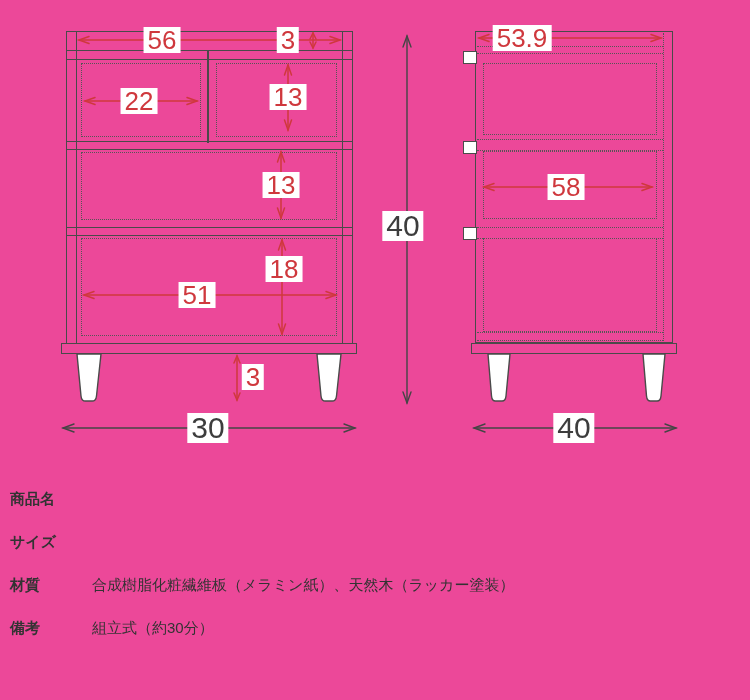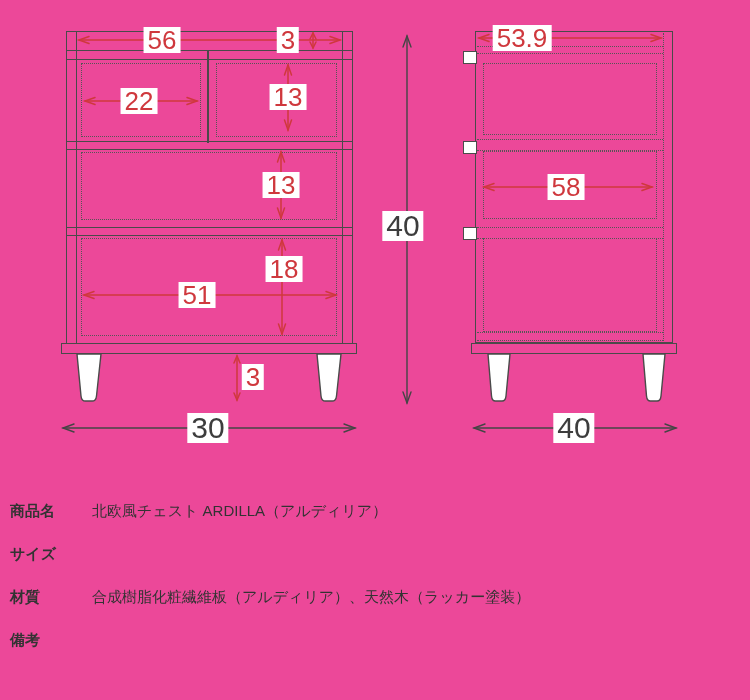--- a/index.html
+++ b/index.html
@@ -33,7 +33,7 @@
   svg.leg{position:absolute;z-index:2}
   
   .spec{position:absolute;left:10px;top:478px;width:732px;color:var(--txt);font-size:15px}
-  .spec-row{display:flex;align-items:flex-end;height:43px}
+  .spec-row{display:flex;align-items:center;height:43px}
   .spec-label{width:82px;font-weight:bold;flex:0 0 82px}
   .spec-value{flex:1}
 </style>

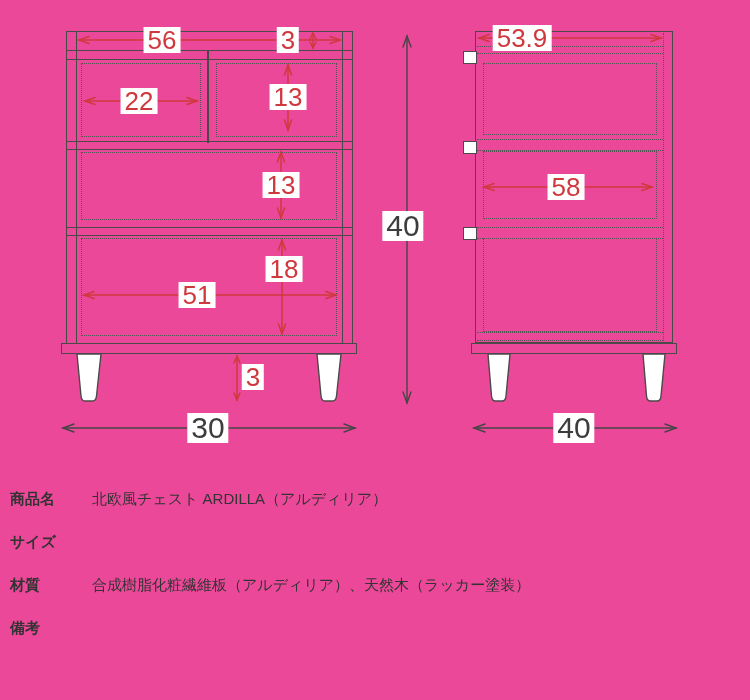--- a/index.html
+++ b/index.html
@@ -173,7 +173,6 @@
   <div class="spec">
     <div class="spec-row">
       <div class="spec-label">商品名</div>
-      <div class="spec-value">北欧風チェスト ARDILLA（アルディリア）</div>
     </div>
     <div class="spec-row">
       <div class="spec-label">サイズ</div>

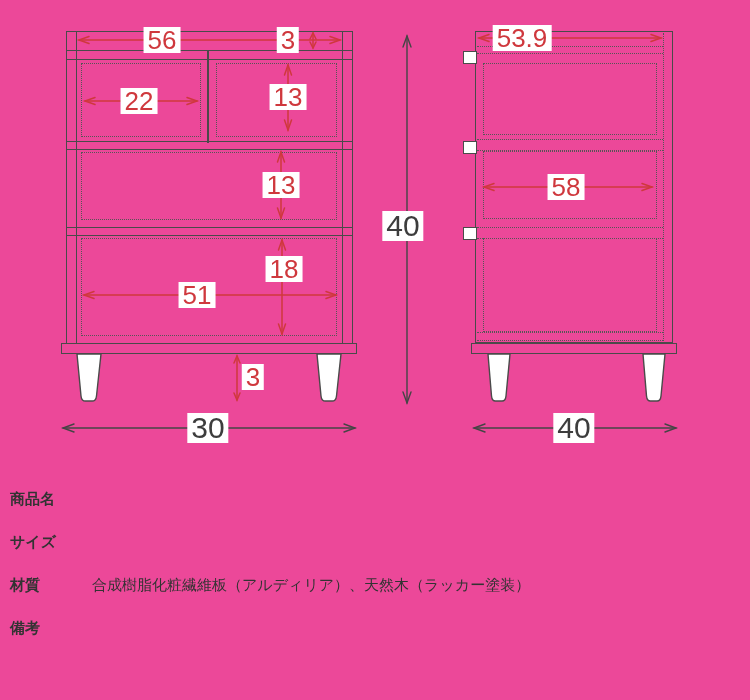--- a/index.html
+++ b/index.html
@@ -179,7 +179,7 @@
     </div>
     <div class="spec-row">
       <div class="spec-label">材質</div>
-      <div class="spec-value">合成樹脂化粧繊維板（アルディリア）、天然木（ラッカー塗装）</div>
+      <div class="spec-value">合成樹脂化粧繊維板（メラミン紙）、天然木（ラッカー塗装）</div>
     </div>
     <div class="spec-row">
       <div class="spec-label">備考</div>

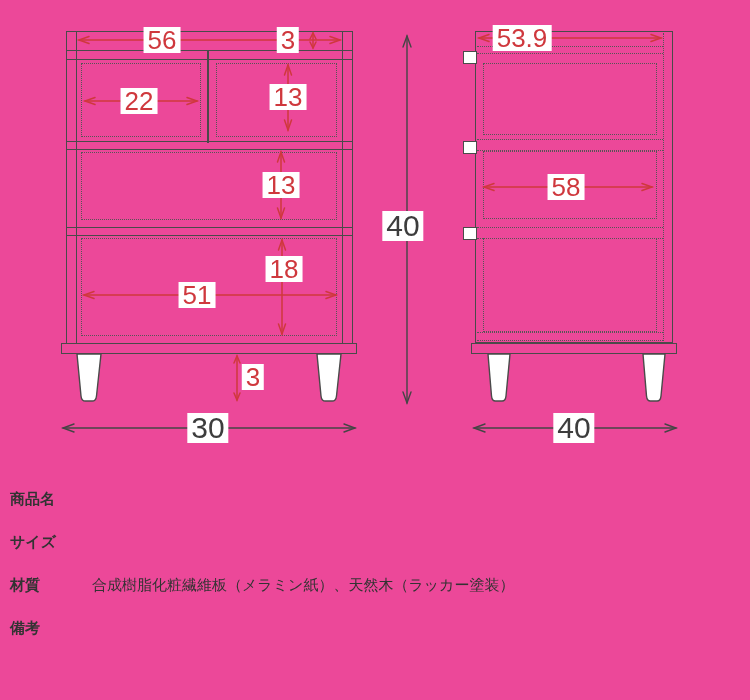--- a/index.html
+++ b/index.html
@@ -183,6 +183,7 @@
     </div>
     <div class="spec-row">
       <div class="spec-label">備考</div>
+      <div class="spec-value">組立式（約30分）</div>
     </div>
   </div>
 

